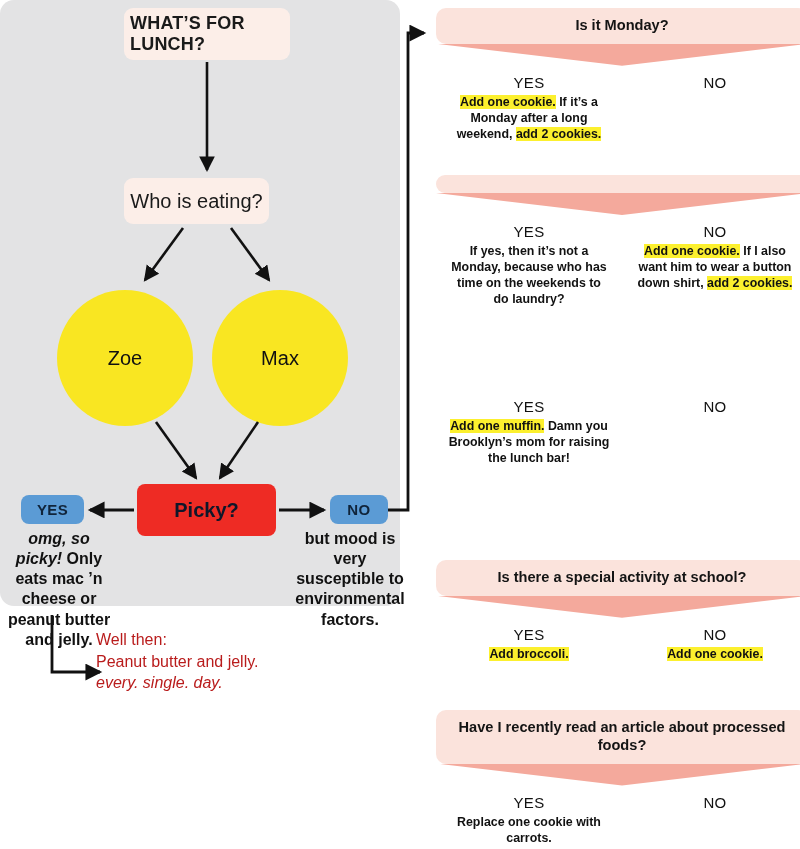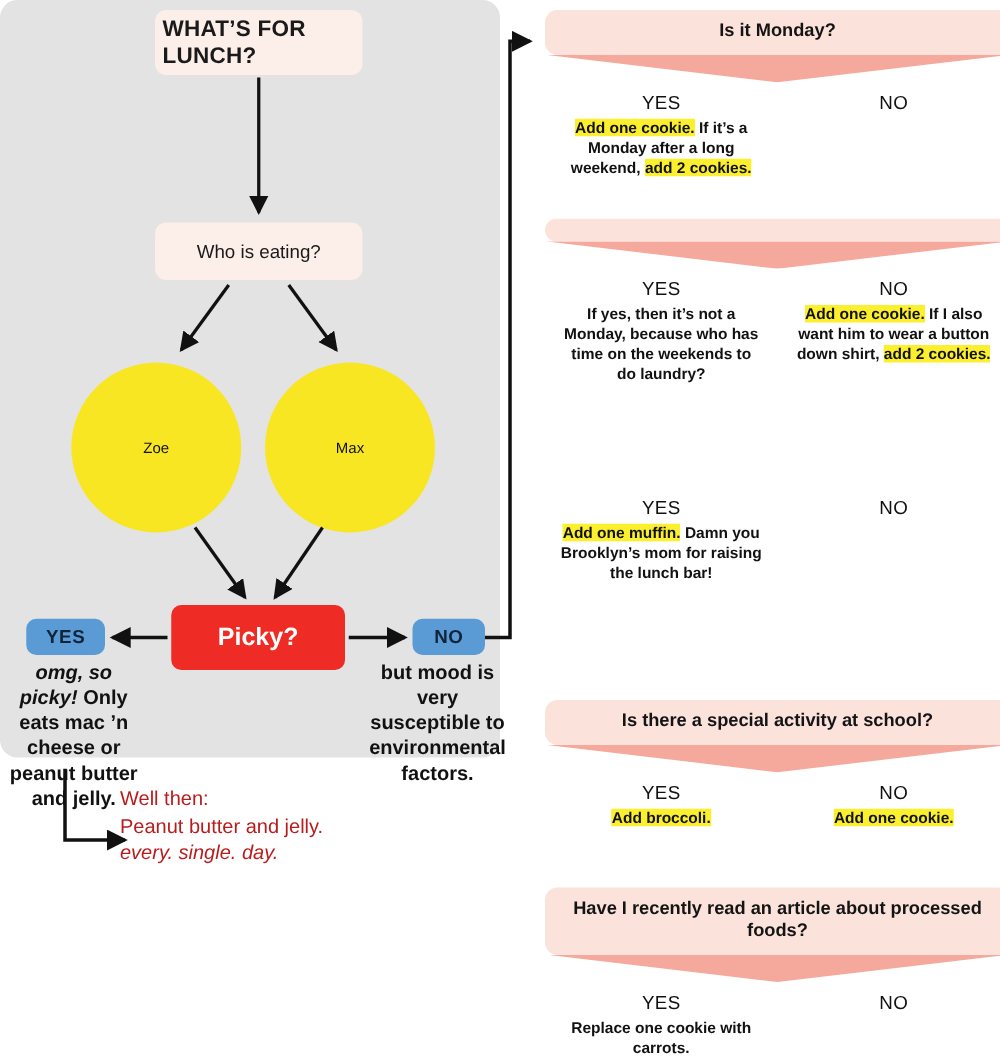--- a/index.html
+++ b/index.html
@@ -56,9 +56,9 @@
   #who-box {
     left: 124px;
     top: 178px;
-    width: 166px;
+    width: 145px;
     height: 46px;
-    font-size: 15px;
+    font-size: 20px;
     font-weight: 500;
   }
 

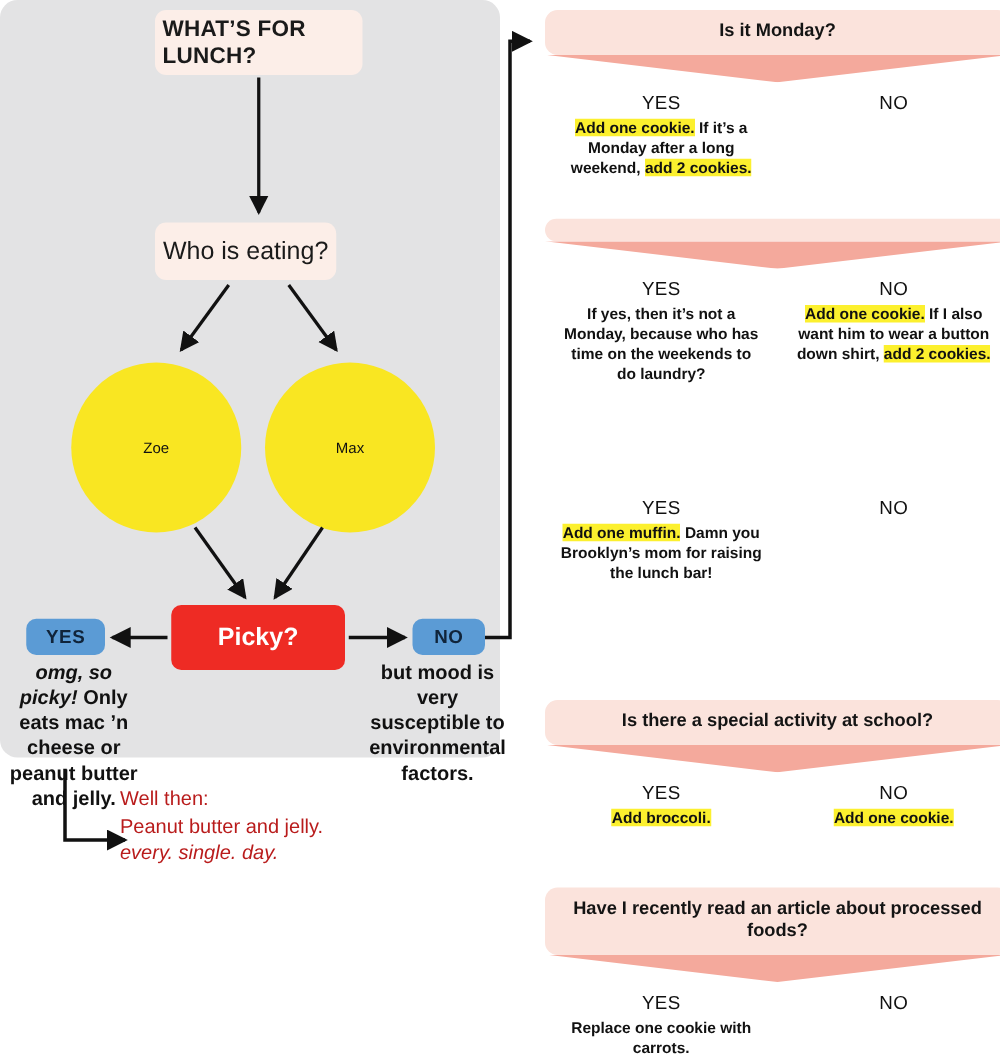--- a/index.html
+++ b/index.html
@@ -69,7 +69,7 @@
     display: flex;
     align-items: center;
     justify-content: center;
-    font-size: 12px;
+    font-size: 20px;
     font-weight: 500;
     color: #111;
   }

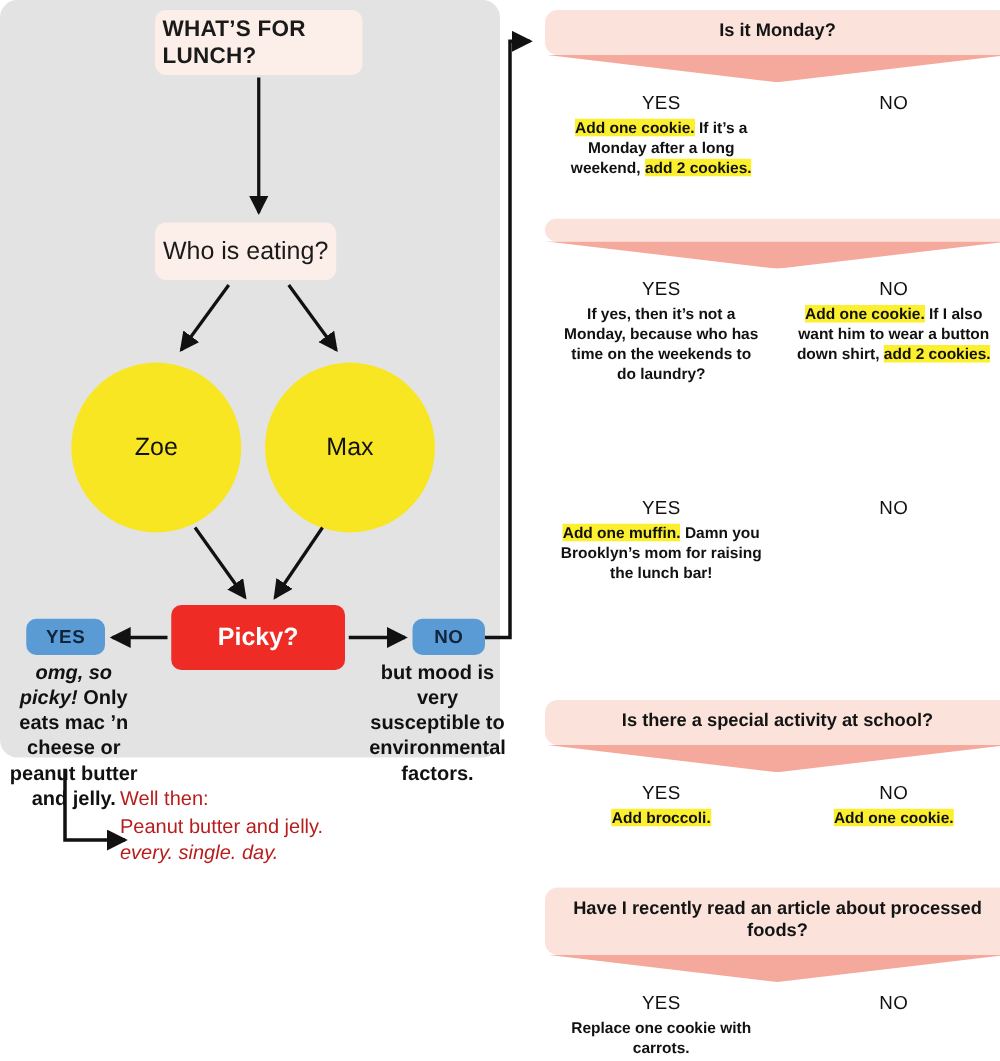--- a/index.html
+++ b/index.html
@@ -89,7 +89,7 @@
     justify-content: center;
     font-size: 20px;
     font-weight: 600;
-    color: #ffffff;
+    color: #0f172a;
   }
 
   .badge {

